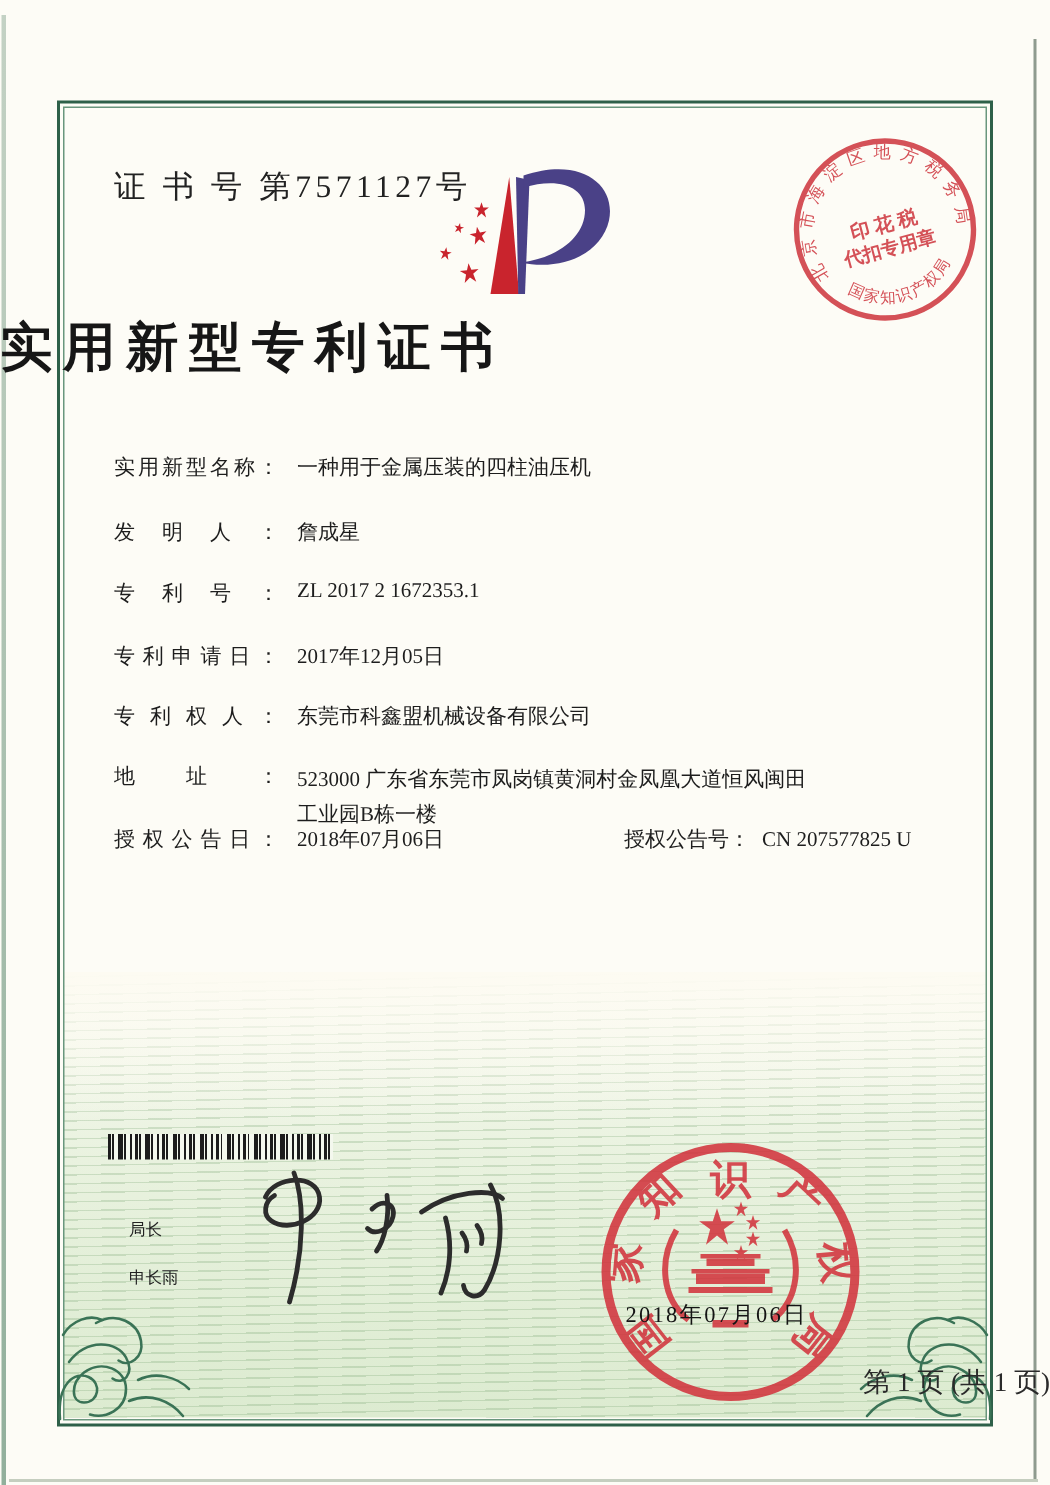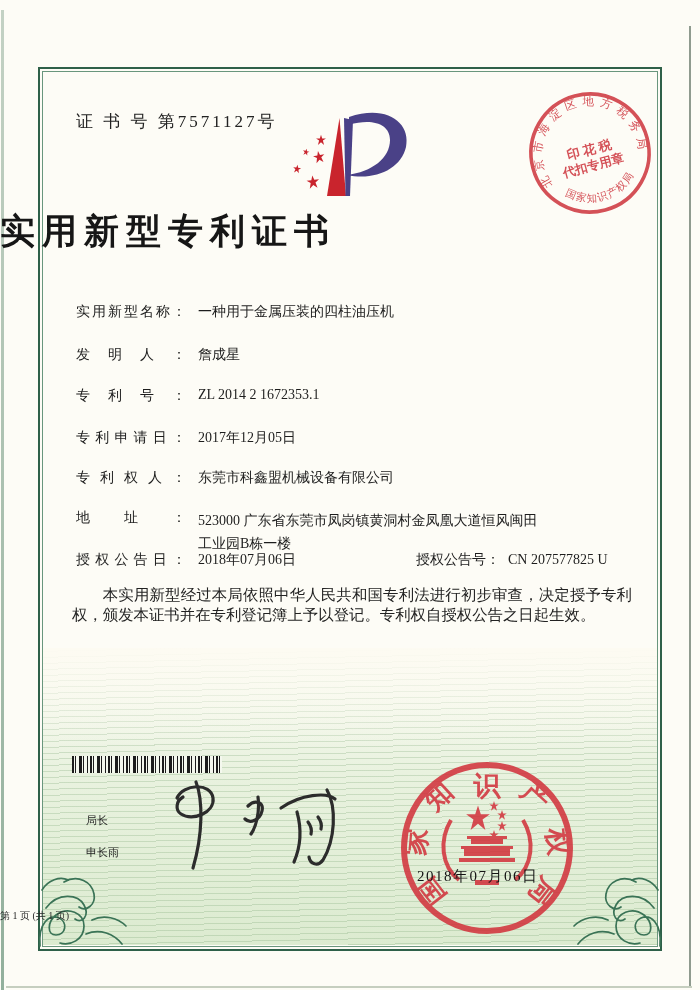--- a/index.html
+++ b/index.html
@@ -31,7 +31,7 @@
   .corner-orn.left{left:34px;top:856px;}
   .corner-orn.right{left:570px;top:856px;transform:scaleX(-1);}
 
-  .cert-no{position:absolute;left:76px;top:110px;font-size:17px;letter-spacing:3px;color:#222;}
+  .cert-no{position:absolute;left:76px;top:110px;font-size:21px;letter-spacing:3px;color:#222;}
 
   .logo{position:absolute;left:283px;top:98px;width:155px;height:107px;}
 

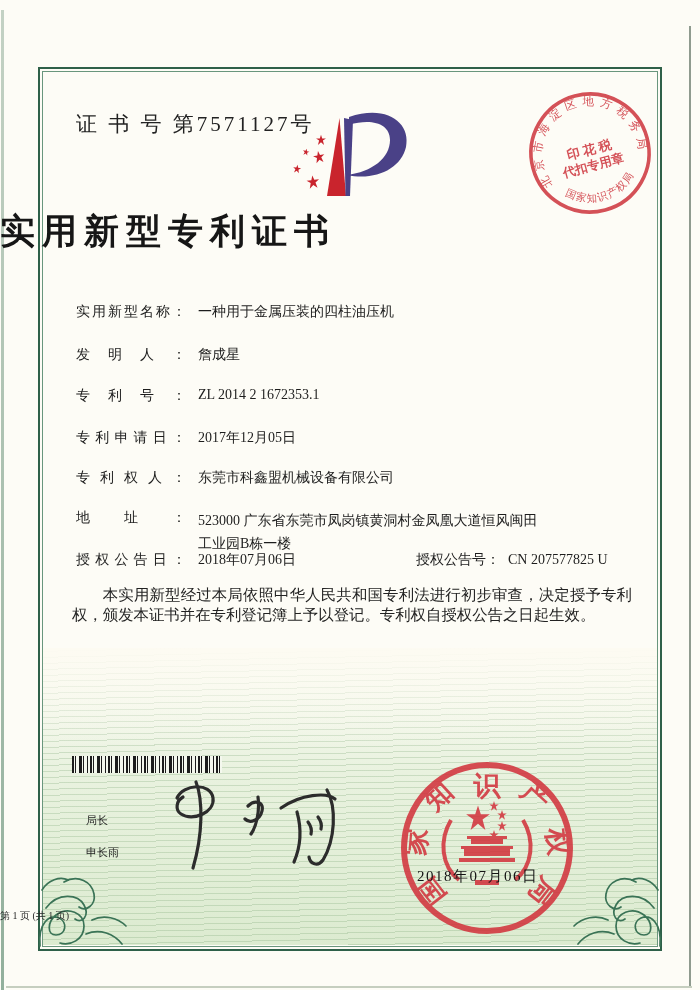--- a/index.html
+++ b/index.html
@@ -146,7 +146,7 @@
   <span class="fl">发明人：</span><span class="fv">詹成星</span>
 </div>
 <div class="row" style="top:387px">
-  <span class="fl">专利号：</span><span class="fv">ZL 2014 2 1672353.1</span>
+  <span class="fl">专利号：</span><span class="fv">ZL 2017 2 1672353.1</span>
 </div>
 <div class="row" style="top:429px">
   <span class="fl">专利申请日：</span><span class="fv">2017年12月05日</span>

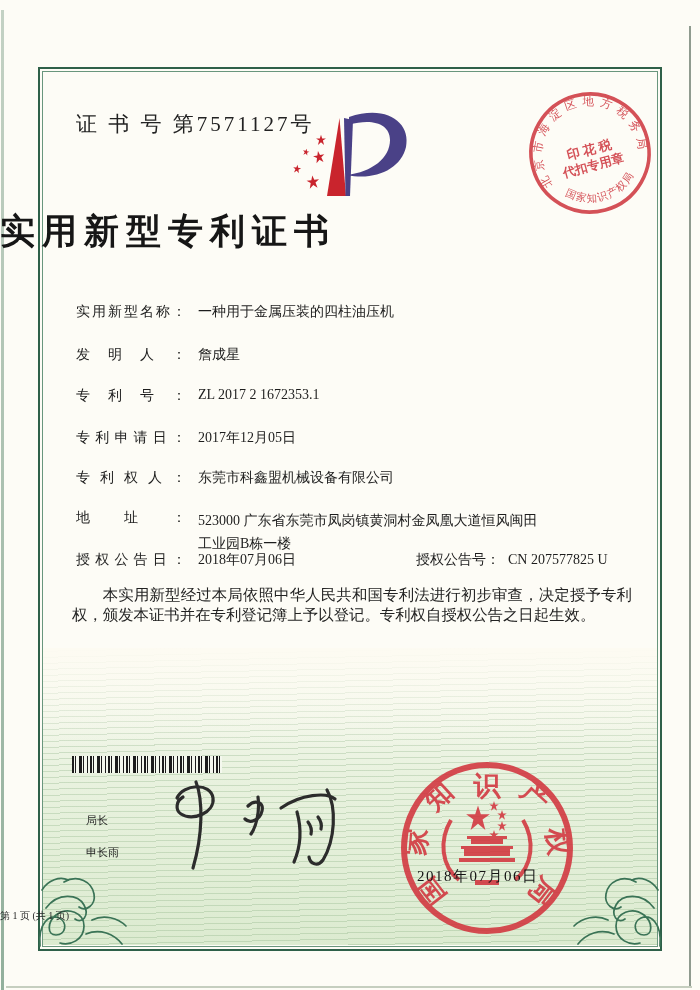--- a/index.html
+++ b/index.html
@@ -164,7 +164,6 @@
 </div>
 
 <div class="paras">
-  <p>本实用新型经过本局依照中华人民共和国专利法进行初步审查，决定授予专利权，颁发本证书并在专利登记簿上予以登记。专利权自授权公告之日起生效。</p>
 </div>
 
 <div class="barcode"></div>

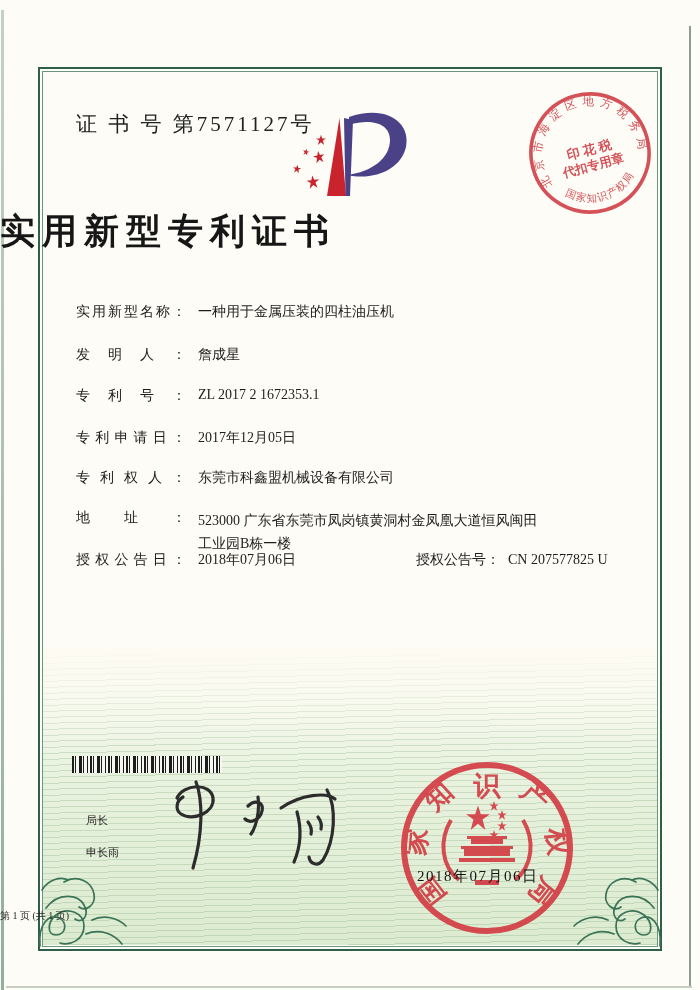--- a/index.html
+++ b/index.html
@@ -65,7 +65,7 @@
   .tax-stamp{position:absolute;left:523px;top:86px;width:134px;height:134px;
     transform:rotate(-15deg);opacity:.88;}
 
-  .footer{position:absolute;left:0;right:0;top:909px;text-align:left;font-size:10px;color:#2a2a2a;}
+  .footer{position:absolute;left:0;right:0;top:909px;text-align:right;font-size:18px;color:#2a2a2a;}
 
   svg text{font-family:"Liberation Serif","DejaVu Serif",serif;}
 </style>

